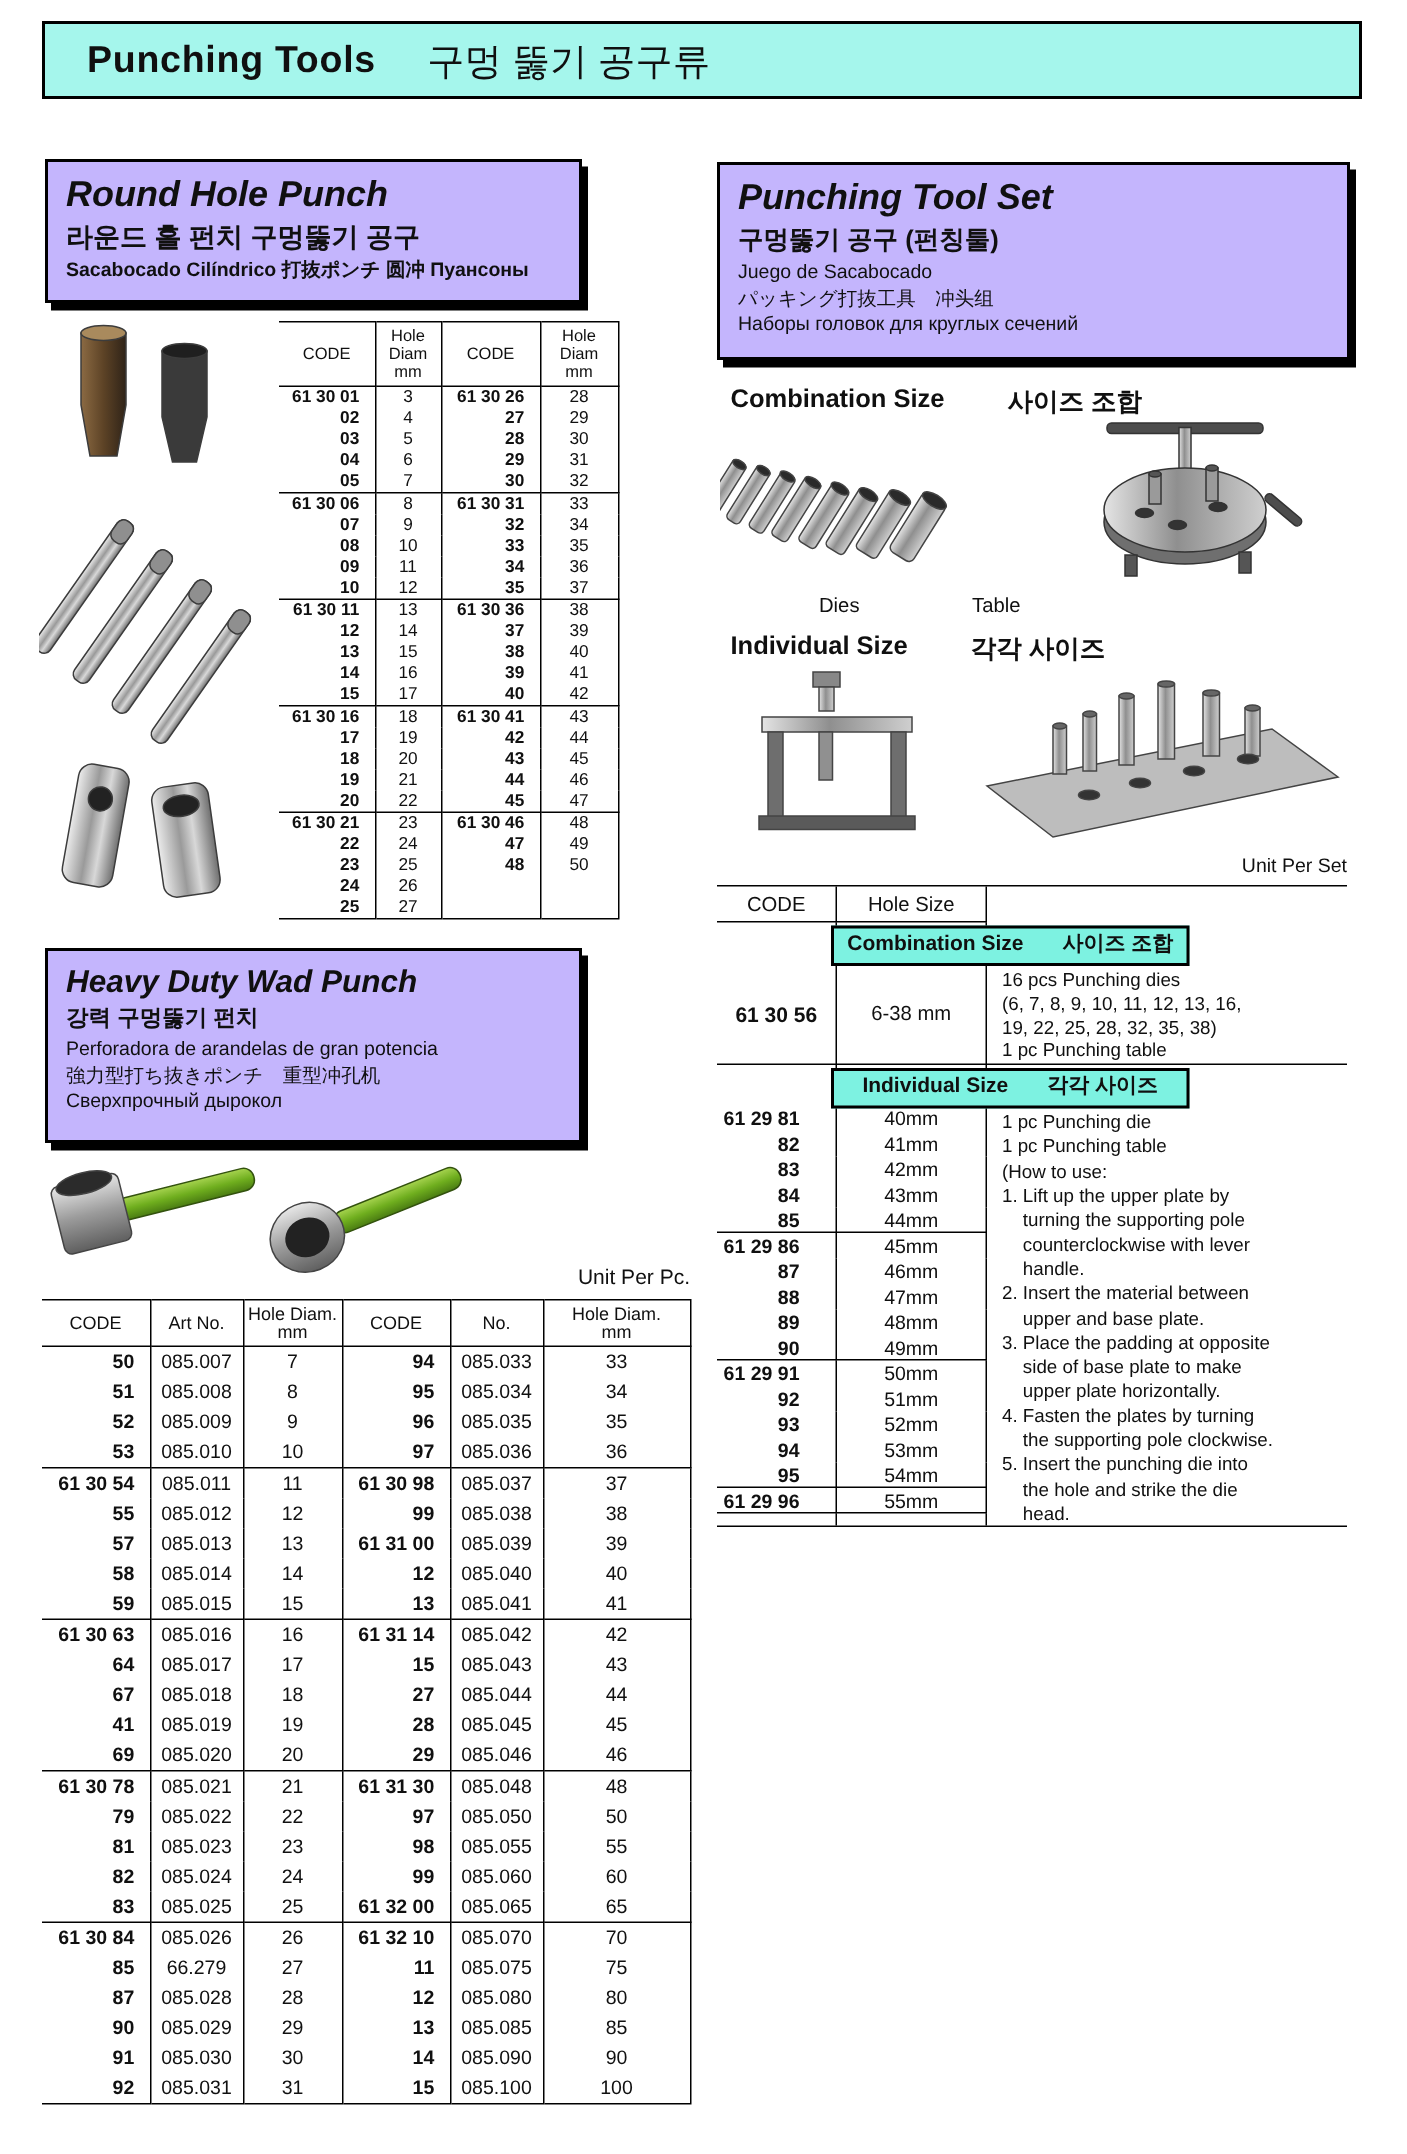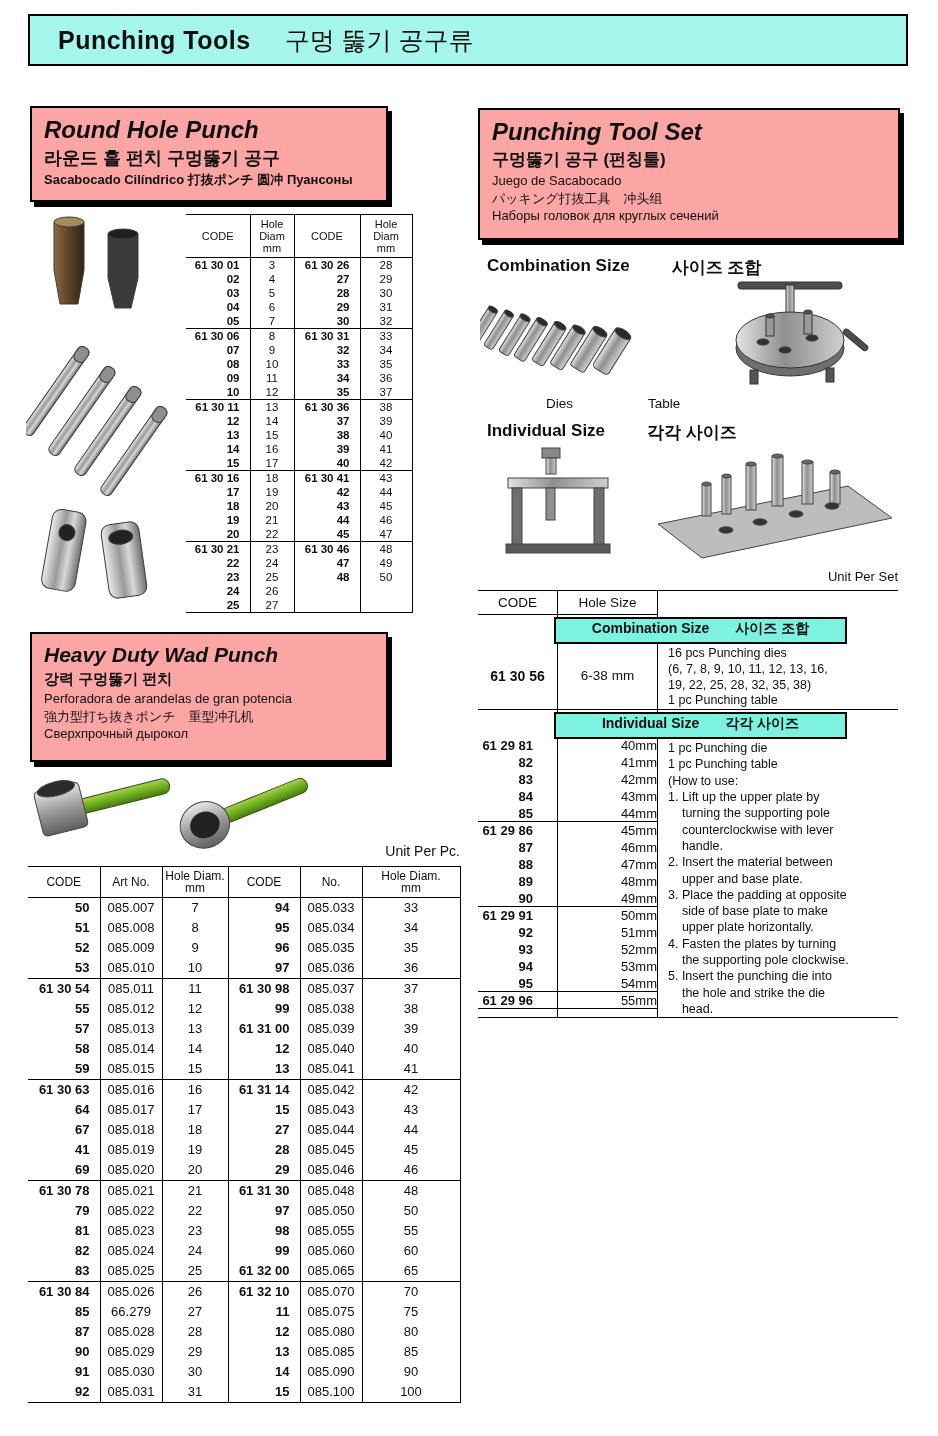--- a/index.html
+++ b/index.html
@@ -13,7 +13,7 @@
   .banner .ko{font-weight:normal;font-size:25px}
 
   
-  .sec-box{position:absolute;background:#fca5a5;border:2px solid #000;box-shadow:4px 5px 0 #000;padding:7px 12px;overflow:hidden}
+  .sec-box{position:absolute;background:#c4b5fd;border:2px solid #000;box-shadow:4px 5px 0 #000;padding:7px 12px;overflow:hidden}
   .sec-title{font-style:italic;font-weight:bold}
   #rhp-box{left:30px;top:106px;width:358px;height:96px}
   #rhp-box .sec-title{font-size:24px;line-height:30px}

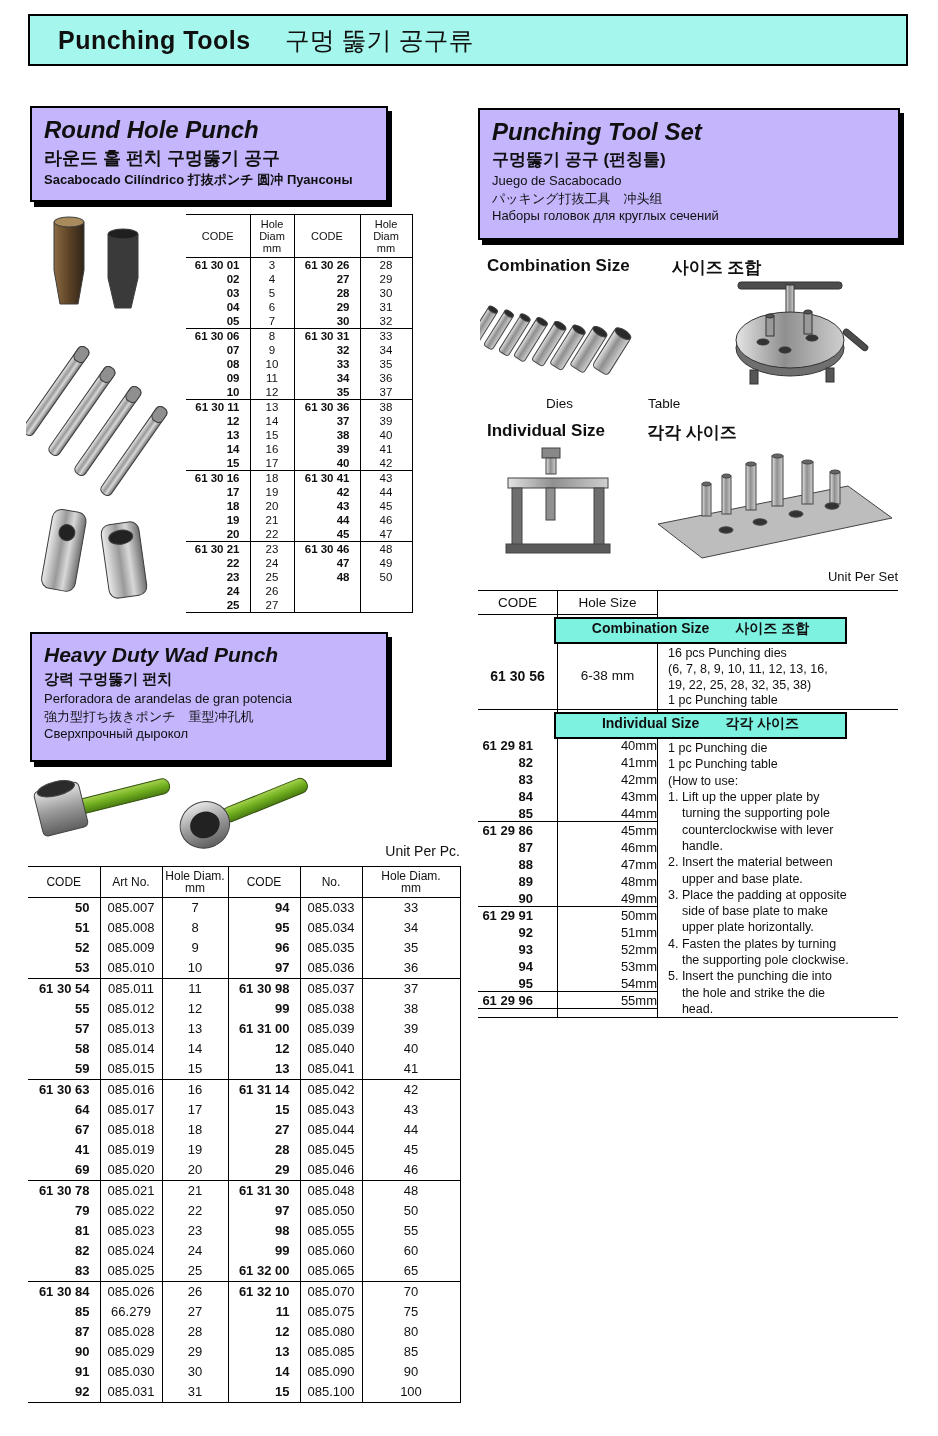--- a/index.html
+++ b/index.html
@@ -62,7 +62,7 @@
   .st-head > div{height:24px;line-height:23px;border-bottom:1px solid #000;font-size:13.5px;text-align:center}
   .st-band{position:relative;height:27px}
   .st-band > div{height:100%}
-  .cyan-box{position:absolute;left:76px;top:2px;width:293px;height:23px;background:#7df2e1;
+  .cyan-box{position:absolute;left:76px;top:2px;width:239px;height:23px;background:#7df2e1;
     border:2px solid #000;font-weight:bold;font-size:14px;text-align:center;line-height:19px}
   .cyan-box .gap{display:inline-block;width:26px}
   .st-combo > div{border-bottom:1px solid #000}

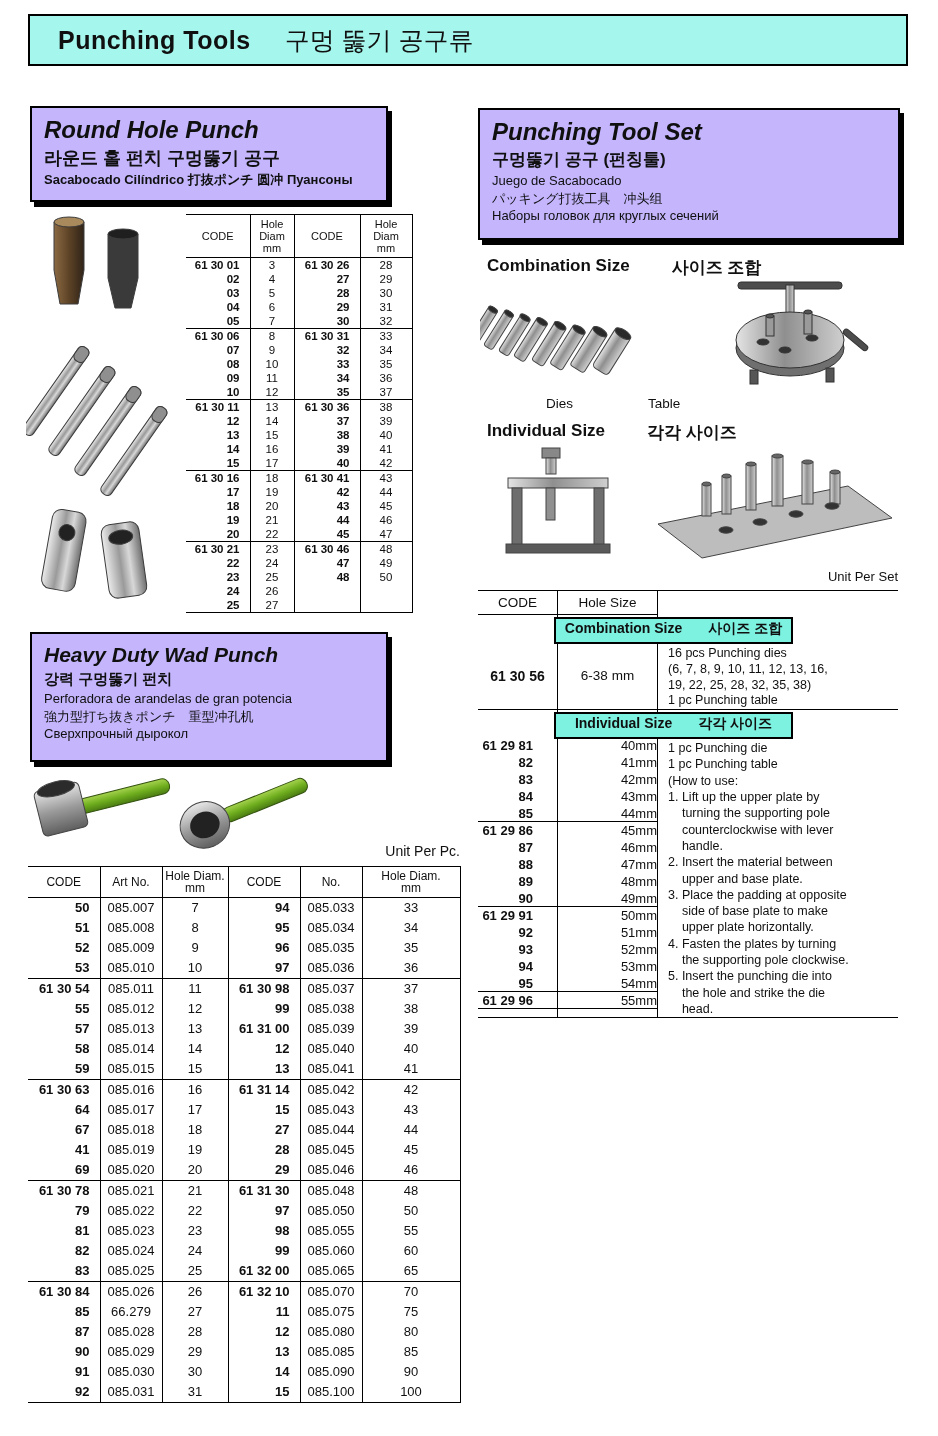--- a/index.html
+++ b/index.html
@@ -77,7 +77,7 @@
   .iv-fill{flex:1}
   .iv-code{width:80px;border-right:1px solid #000;font-weight:bold;font-size:13px;line-height:17px;
     text-align:right;padding-right:24px}
-  .iv-size{width:100px;border-right:1px solid #000;font-size:13px;line-height:17px;text-align:right}
+  .iv-size{width:100px;border-right:1px solid #000;font-size:13px;line-height:17px;text-align:center}
   .iv-right{width:240px;line-height:16.3px;padding-top:3px}
 
   

